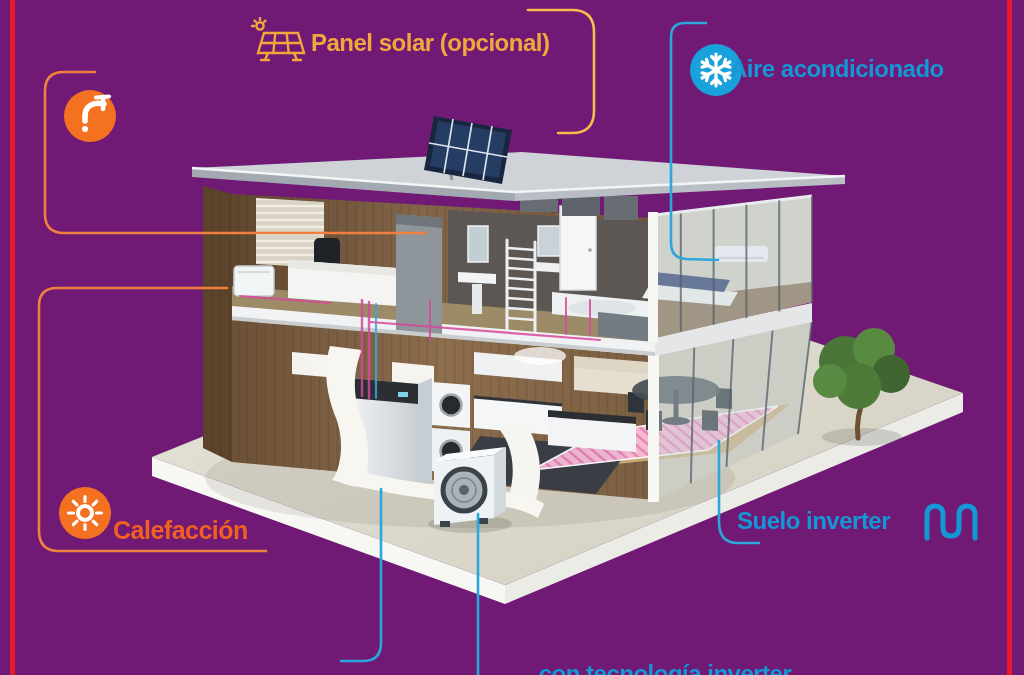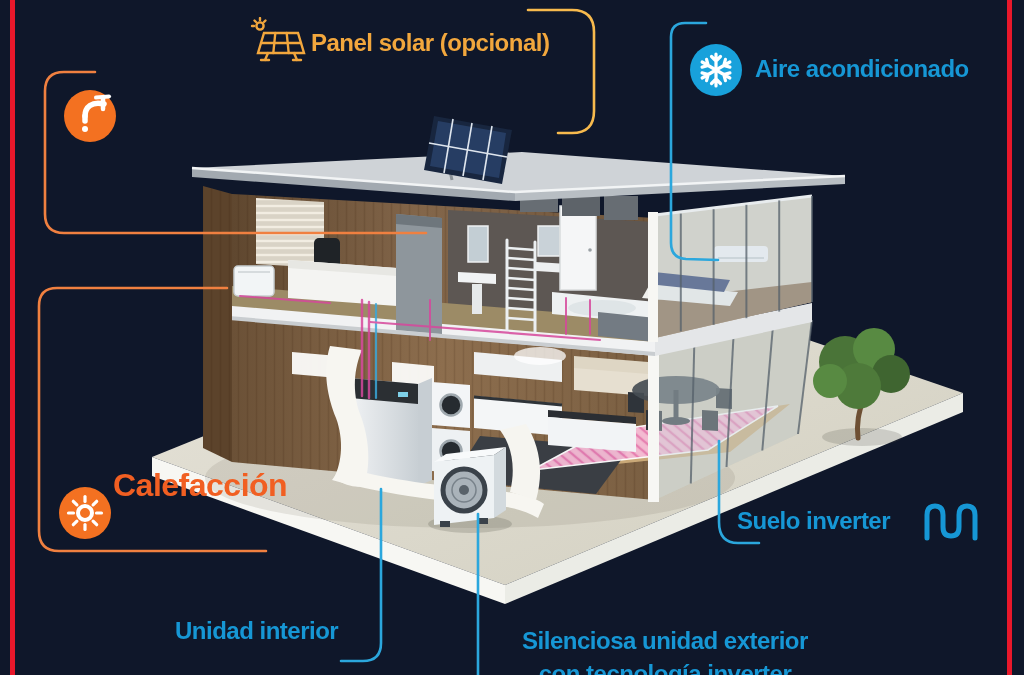--- a/index.html
+++ b/index.html
@@ -4,7 +4,7 @@
 <style>
   html,body{margin:0;padding:0;background:#fff;}
   .stage{
-    position:relative;width:1024px;height:675px;overflow:hidden;background:#0f172a;
+    position:relative;width:1024px;height:675px;overflow:hidden;background:#701a75;
     font-family:"Liberation Sans",sans-serif;
   }
   .red-border{position:absolute;top:0;bottom:0;width:5px;background:var(--border-red);}

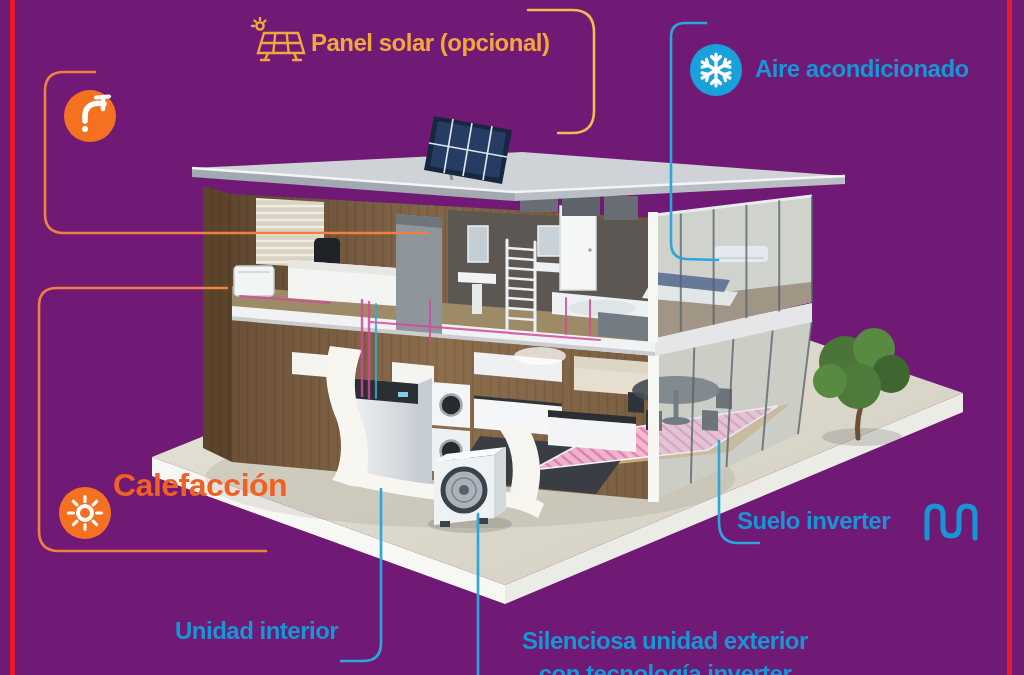--- a/index.html
+++ b/index.html
@@ -20,7 +20,7 @@
   .blue{color:var(--label-blue);}
   .lbl-panel{left:311px;top:30px;font-size:24px;}
   .lbl-acs{left:130px;top:102px;font-size:25px;letter-spacing:-0.8px;}
-  .lbl-aire{left:755px;top:56px;font-size:24px;}
+  .lbl-aire{left:730px;top:56px;font-size:24px;}
   .lbl-cal{left:113px;top:469px;font-size:32px;text-align:right;}
   .lbl-suelo{left:737px;top:508px;font-size:24px;}
   .lbl-ui{left:175px;top:618px;font-size:24px;}

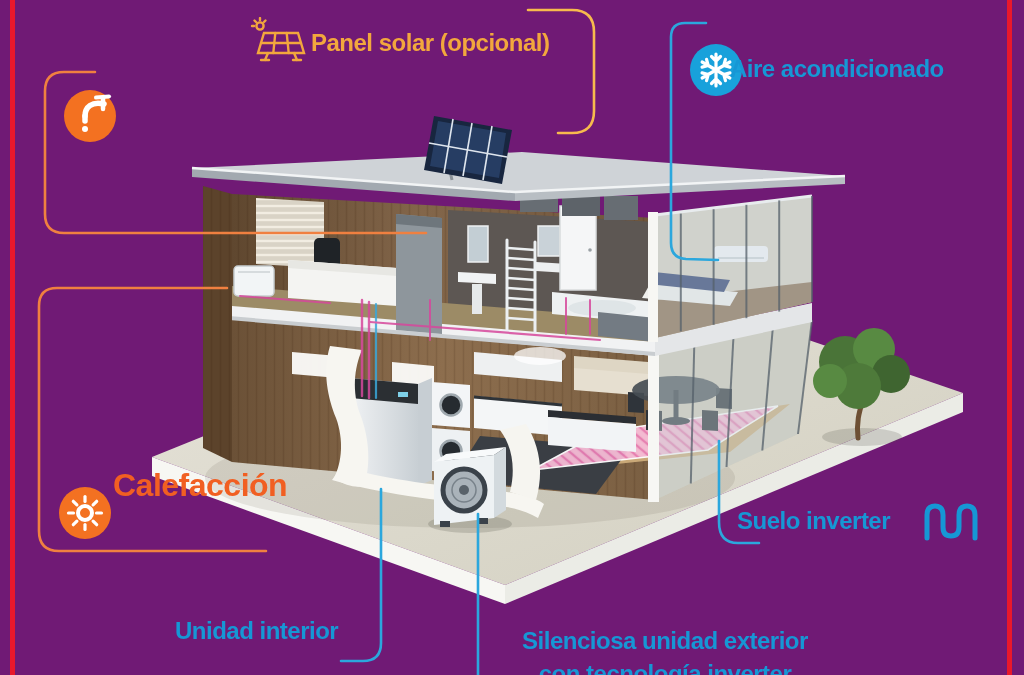--- a/index.html
+++ b/index.html
@@ -21,7 +21,7 @@
   .lbl-panel{left:311px;top:30px;font-size:24px;}
   .lbl-acs{left:130px;top:102px;font-size:25px;letter-spacing:-0.8px;}
   .lbl-aire{left:730px;top:56px;font-size:24px;}
-  .lbl-cal{left:113px;top:469px;font-size:32px;text-align:right;}
+  .lbl-cal{left:113px;top:517px;font-size:25px;text-align:right;}
   .lbl-suelo{left:737px;top:508px;font-size:24px;}
   .lbl-ui{left:175px;top:618px;font-size:24px;}
   .lbl-sil1{left:490px;top:628px;width:350px;text-align:center;font-size:24px;}

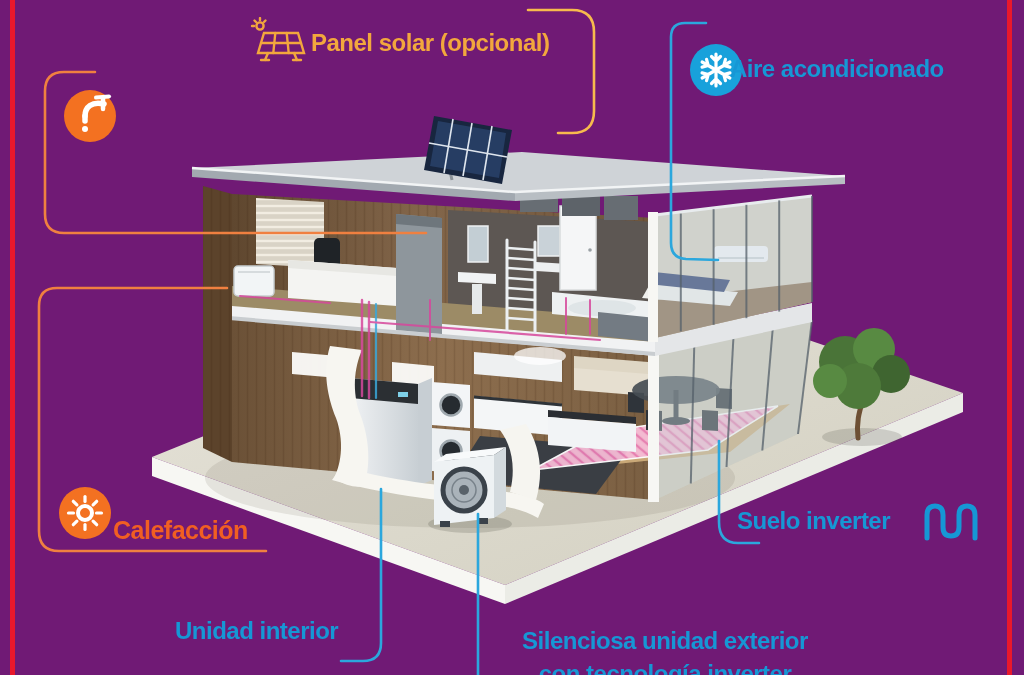--- a/index.html
+++ b/index.html
@@ -379,7 +379,6 @@
 
   <div class="label blue lbl-suelo">Suelo inverter</div>
 
-  <div class="label blue lbl-ui">Unidad interior</div>
 
   <div class="label blue lbl-sil1">Silenciosa unidad exterior</div>
 

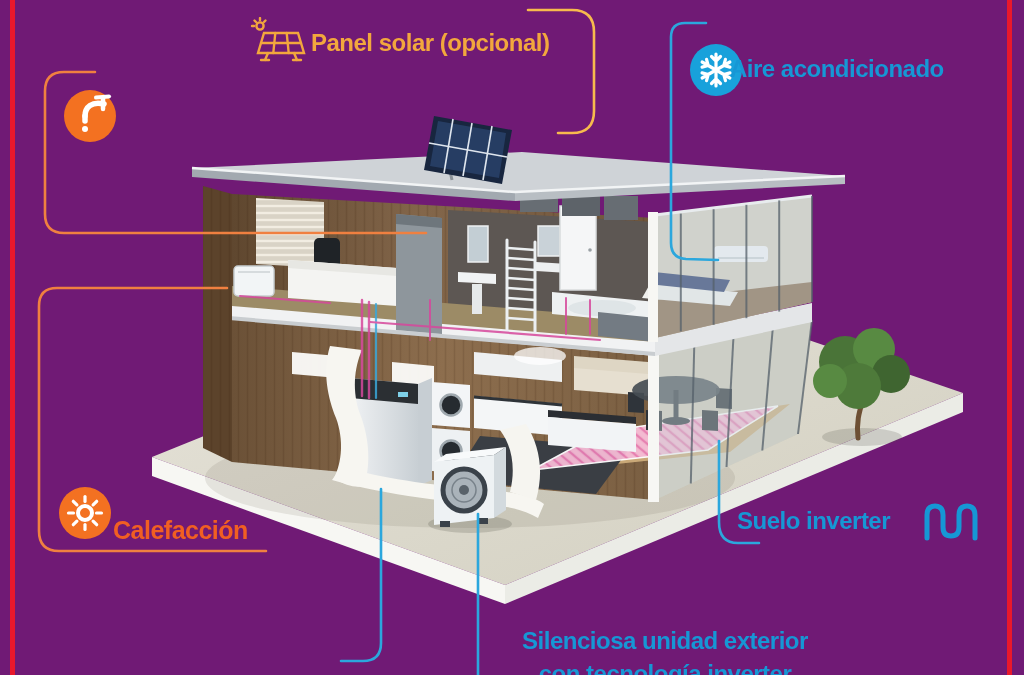--- a/index.html
+++ b/index.html
@@ -380,7 +380,6 @@
   <div class="label blue lbl-suelo">Suelo inverter</div>
 
 
-  <div class="label blue lbl-sil1">Silenciosa unidad exterior</div>
 
   <div class="label blue lbl-sil2">con tecnología inverter</div>
 

